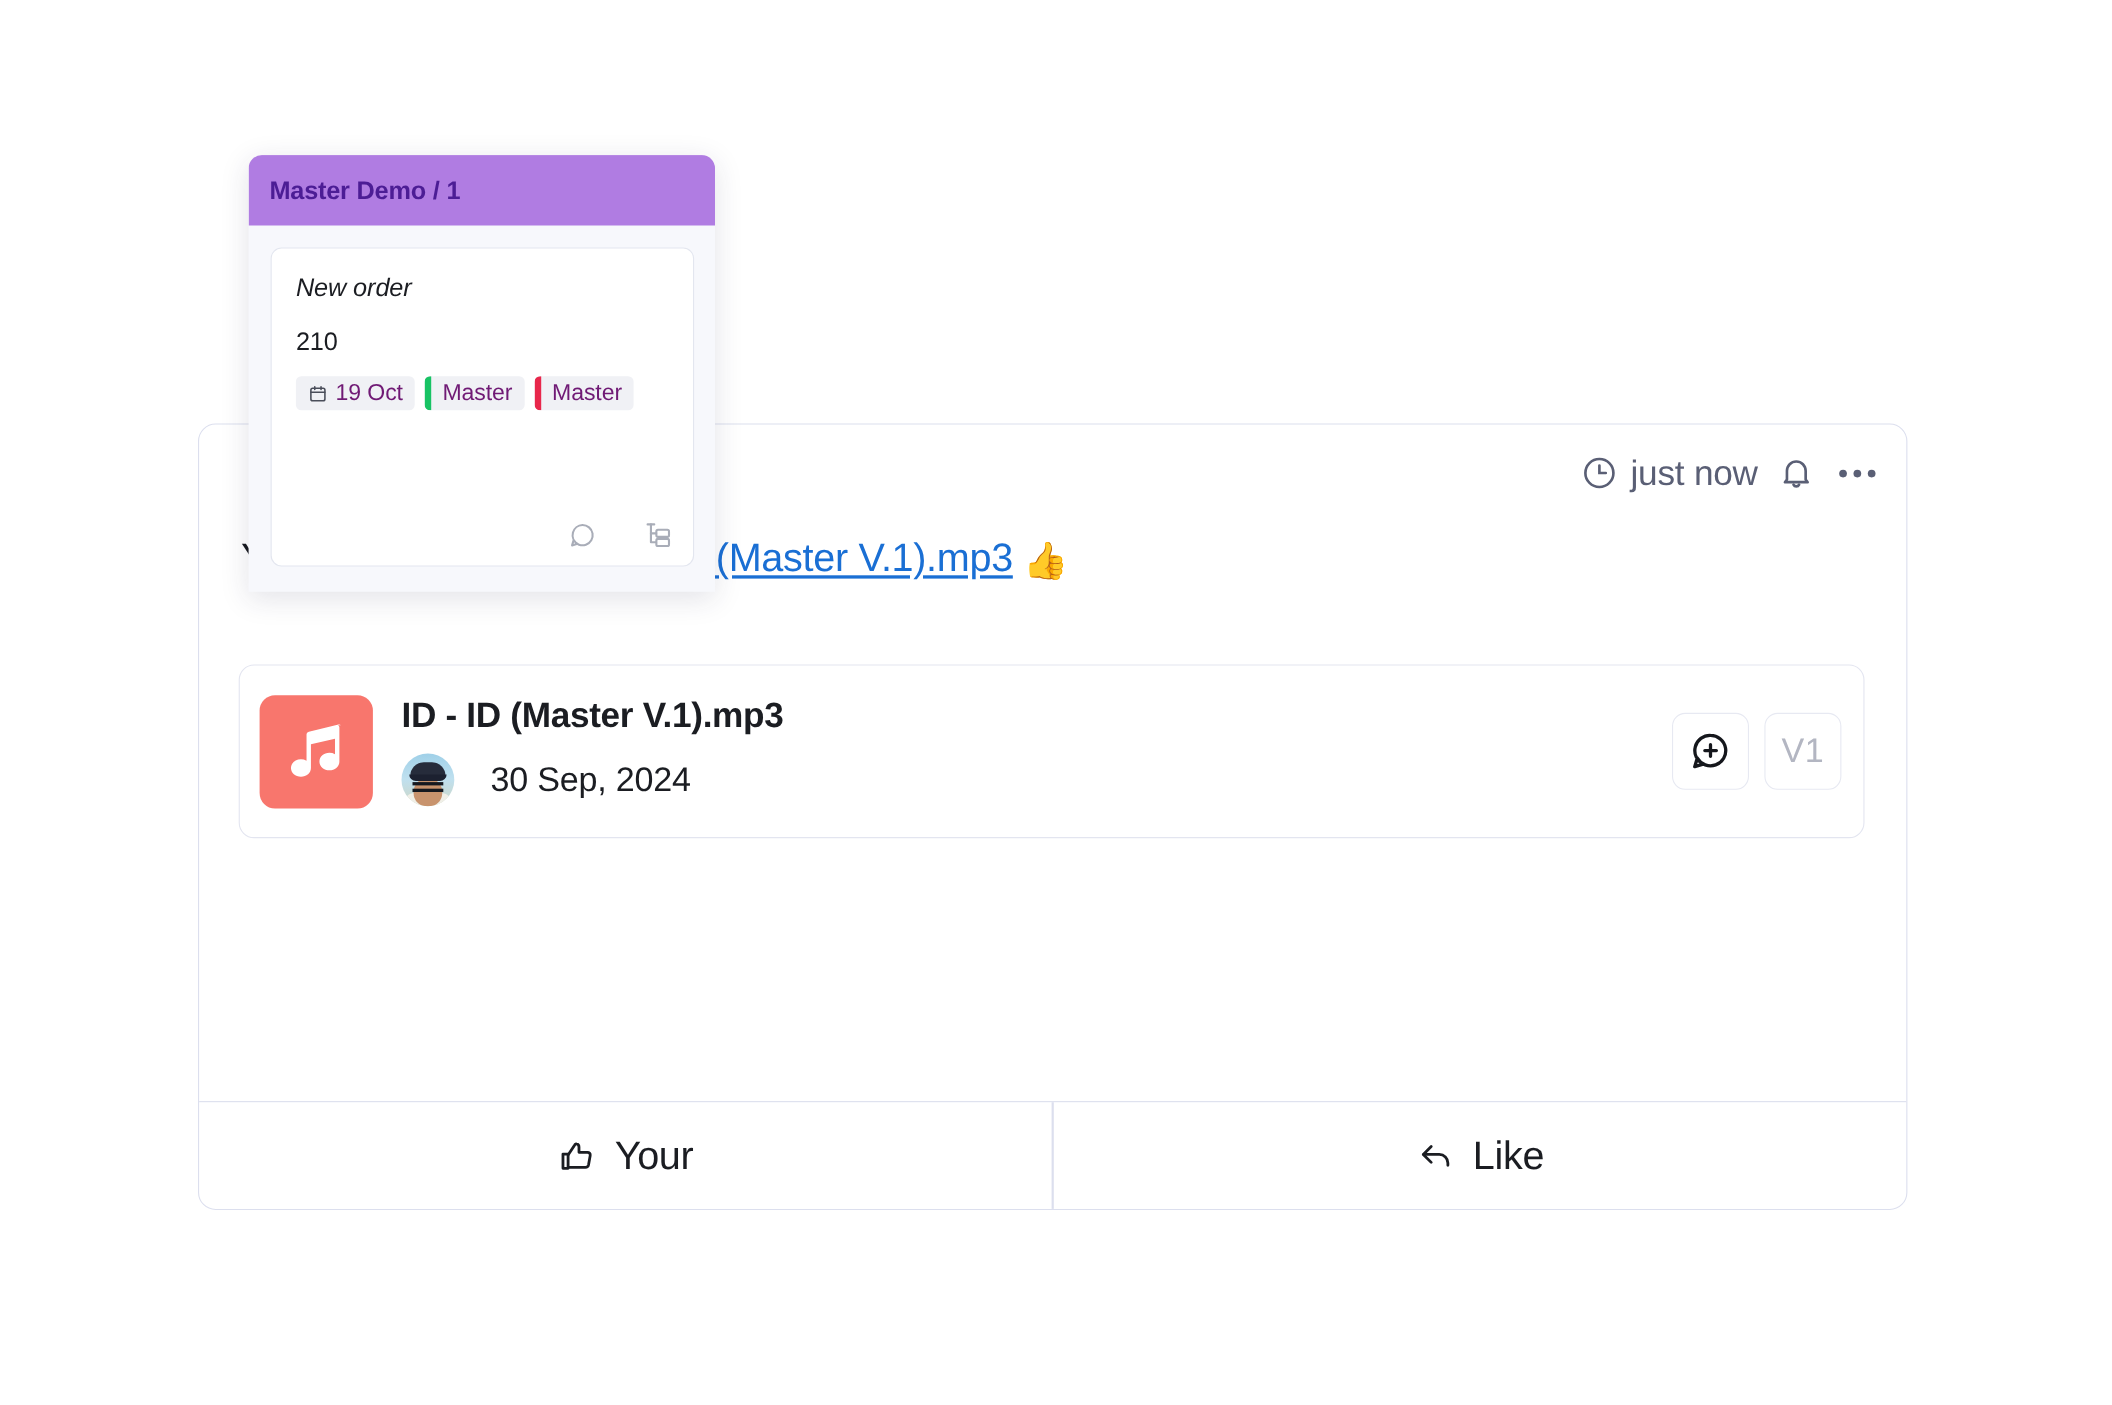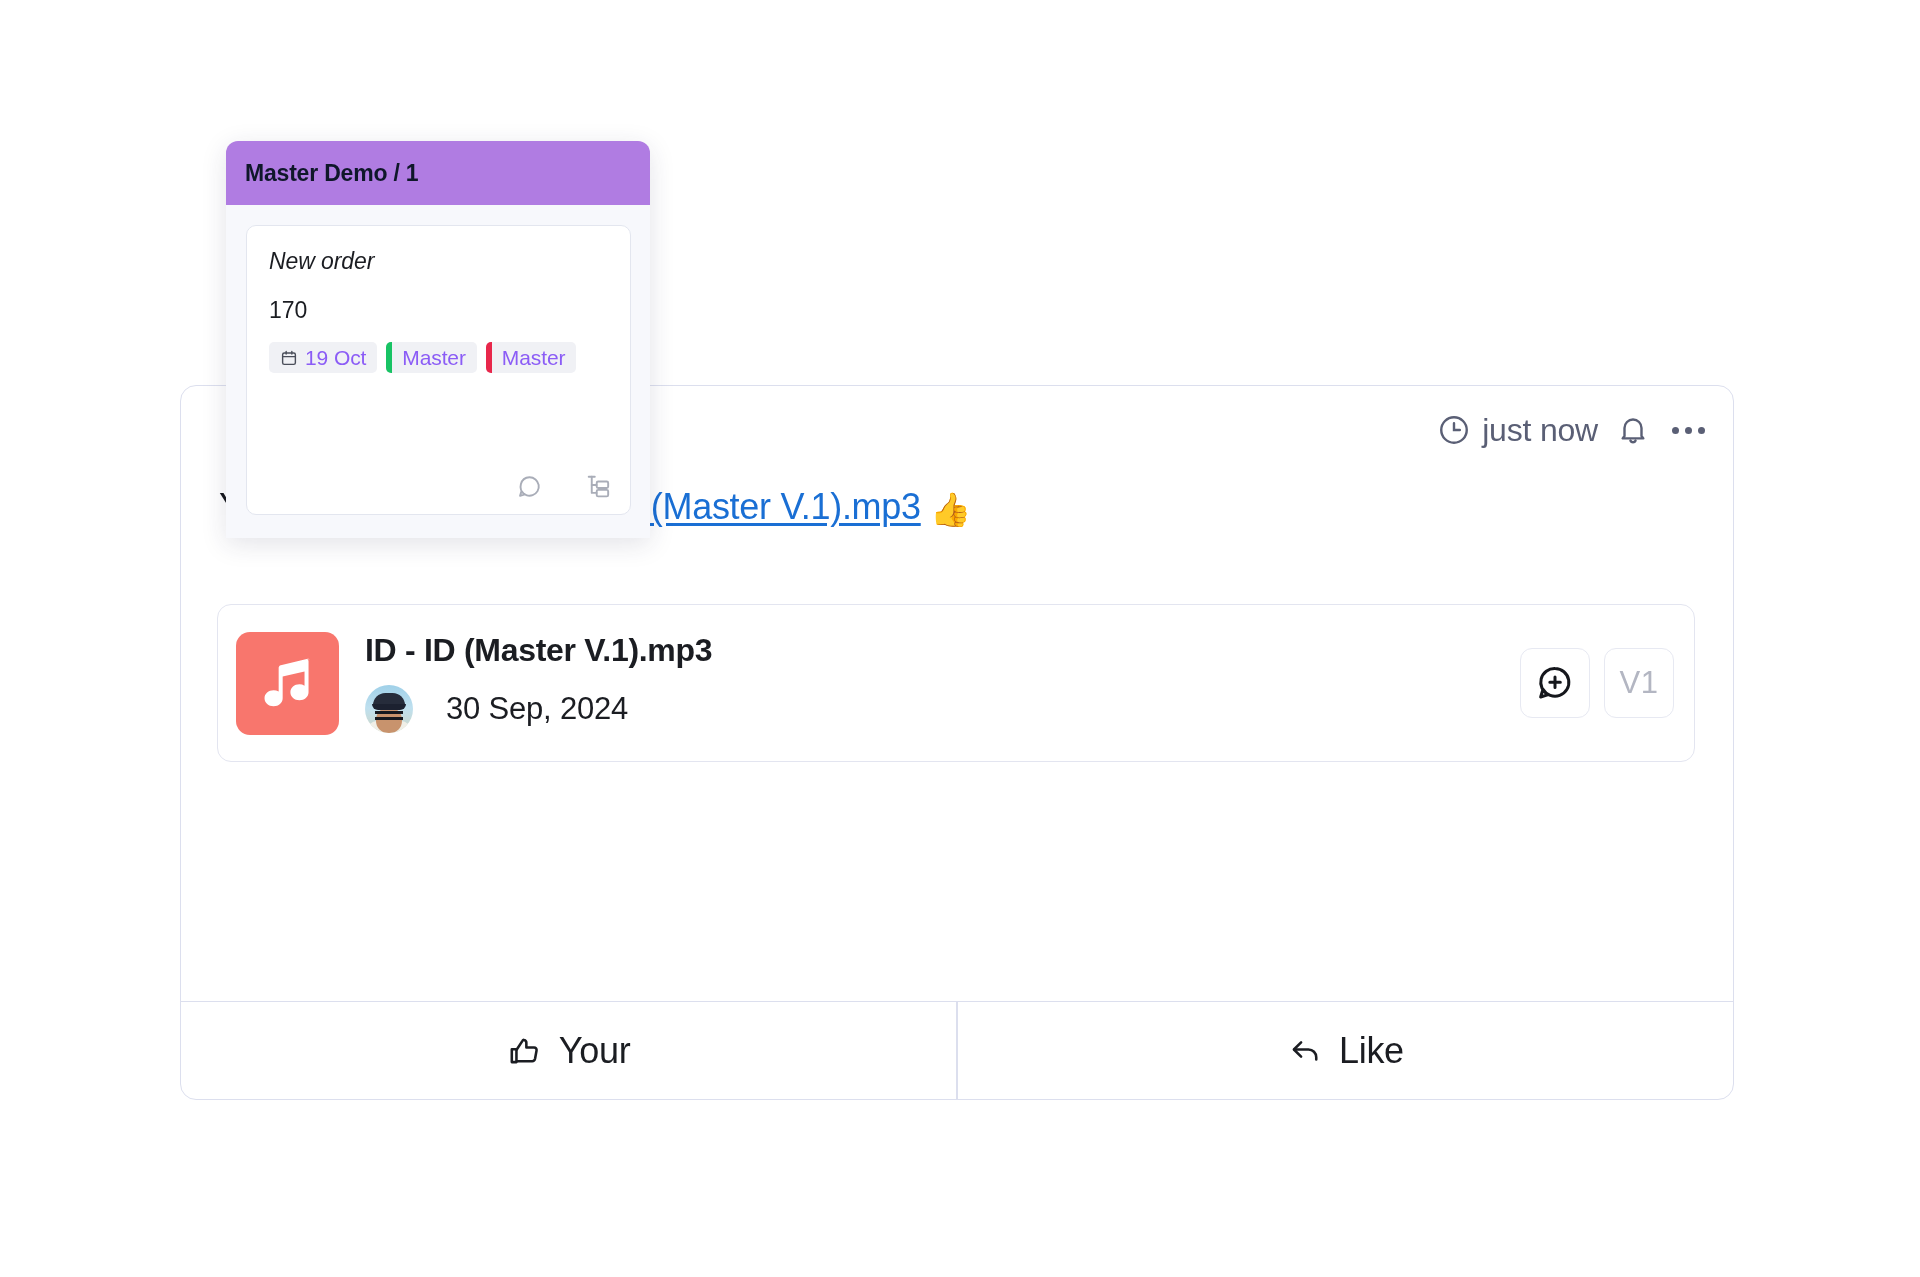--- a/index.html
+++ b/index.html
@@ -151,7 +151,7 @@
     padding-left: 19px;
   }
   .popup-title {
-    color: #0f172a; font-size: 23px; font-weight: 700; letter-spacing: -0.2px;
+    color: #4c1d95; font-size: 23px; font-weight: 700; letter-spacing: -0.2px;
   }
   .popup-inner {
     margin: 20px 19px 0 20px;

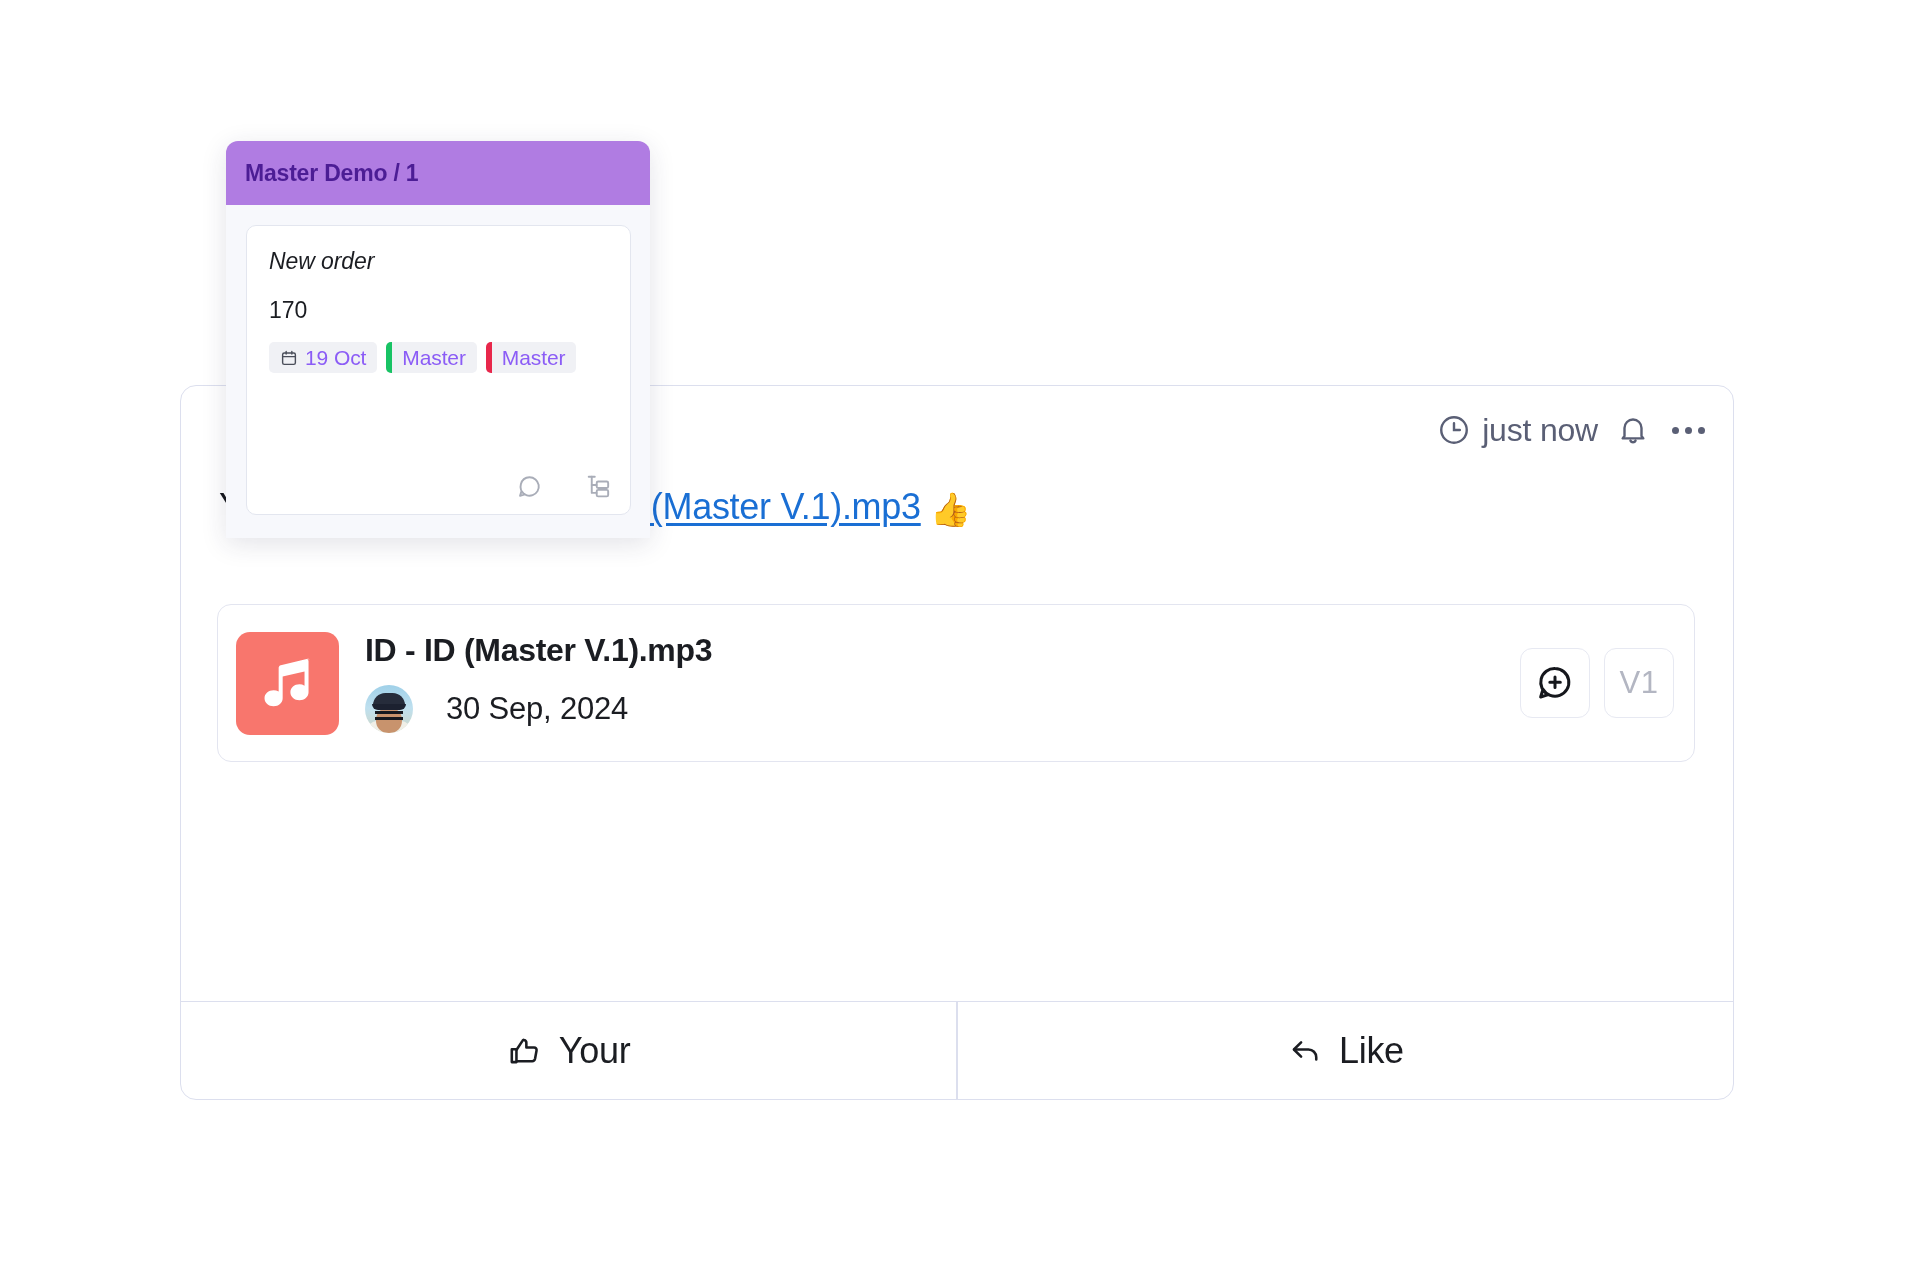--- a/index.html
+++ b/index.html
@@ -274,7 +274,7 @@
     </div>
     <div class="popup-inner">
       <div class="task-title">New order</div>
-      <div class="task-num">170</div>
+      <div class="task-num">210</div>
 
       <div class="chips">
         <span class="chip">

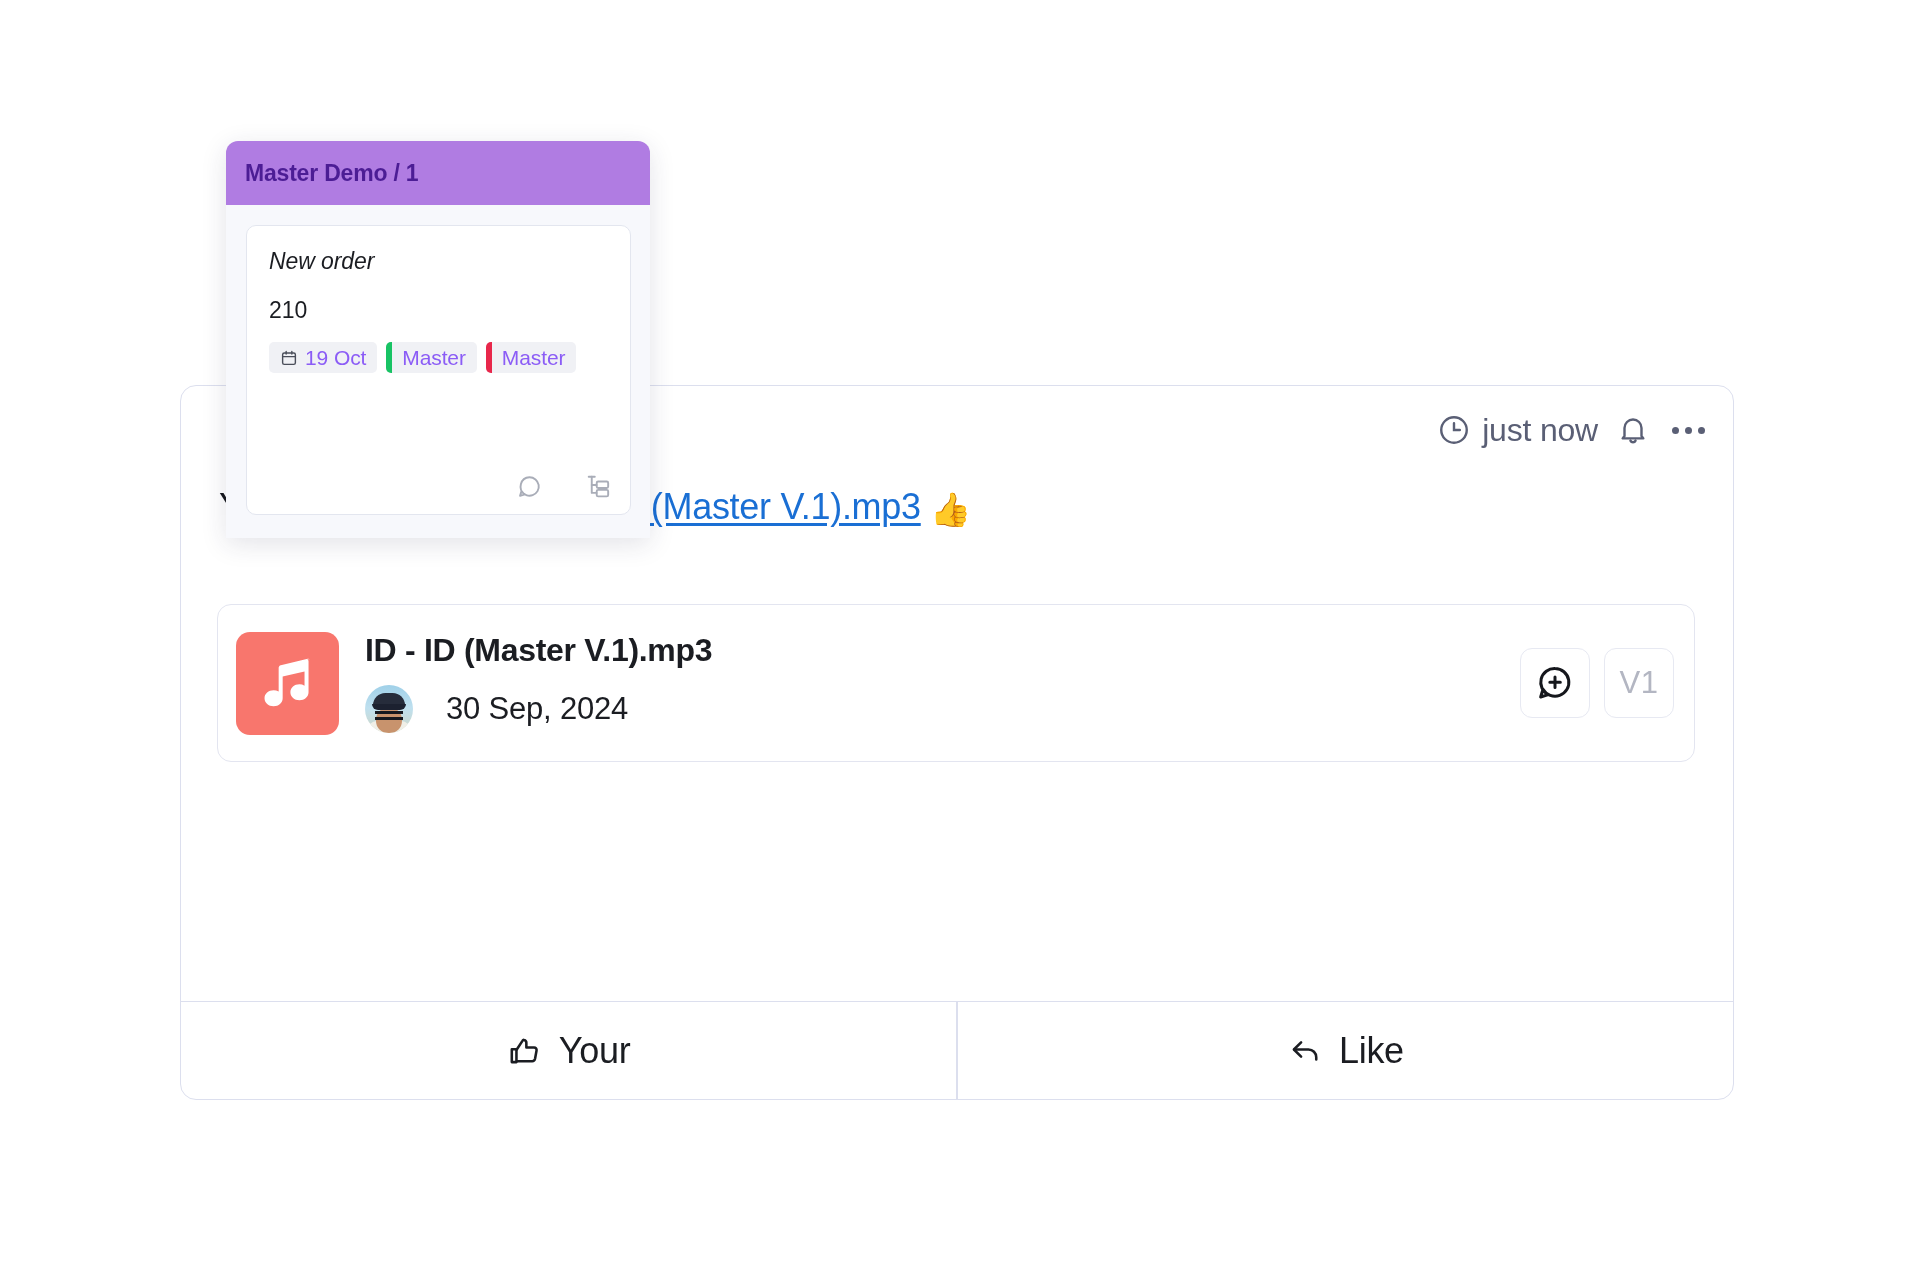--- a/index.html
+++ b/index.html
@@ -168,7 +168,7 @@
   .chip {
     background: #f0f1f5; border-radius: 5px;
     height: 31px; display: inline-flex; align-items: center;
-    padding: 0 11px; font-size: 21px; color: #8b5cf6; letter-spacing: -0.1px;
+    padding: 0 11px; font-size: 21px; color: #701a75; letter-spacing: -0.1px;
     gap: 7px; position: relative; overflow: hidden;
   }
   .chip.bar { padding-left: 16px; justify-content: flex-end; }

